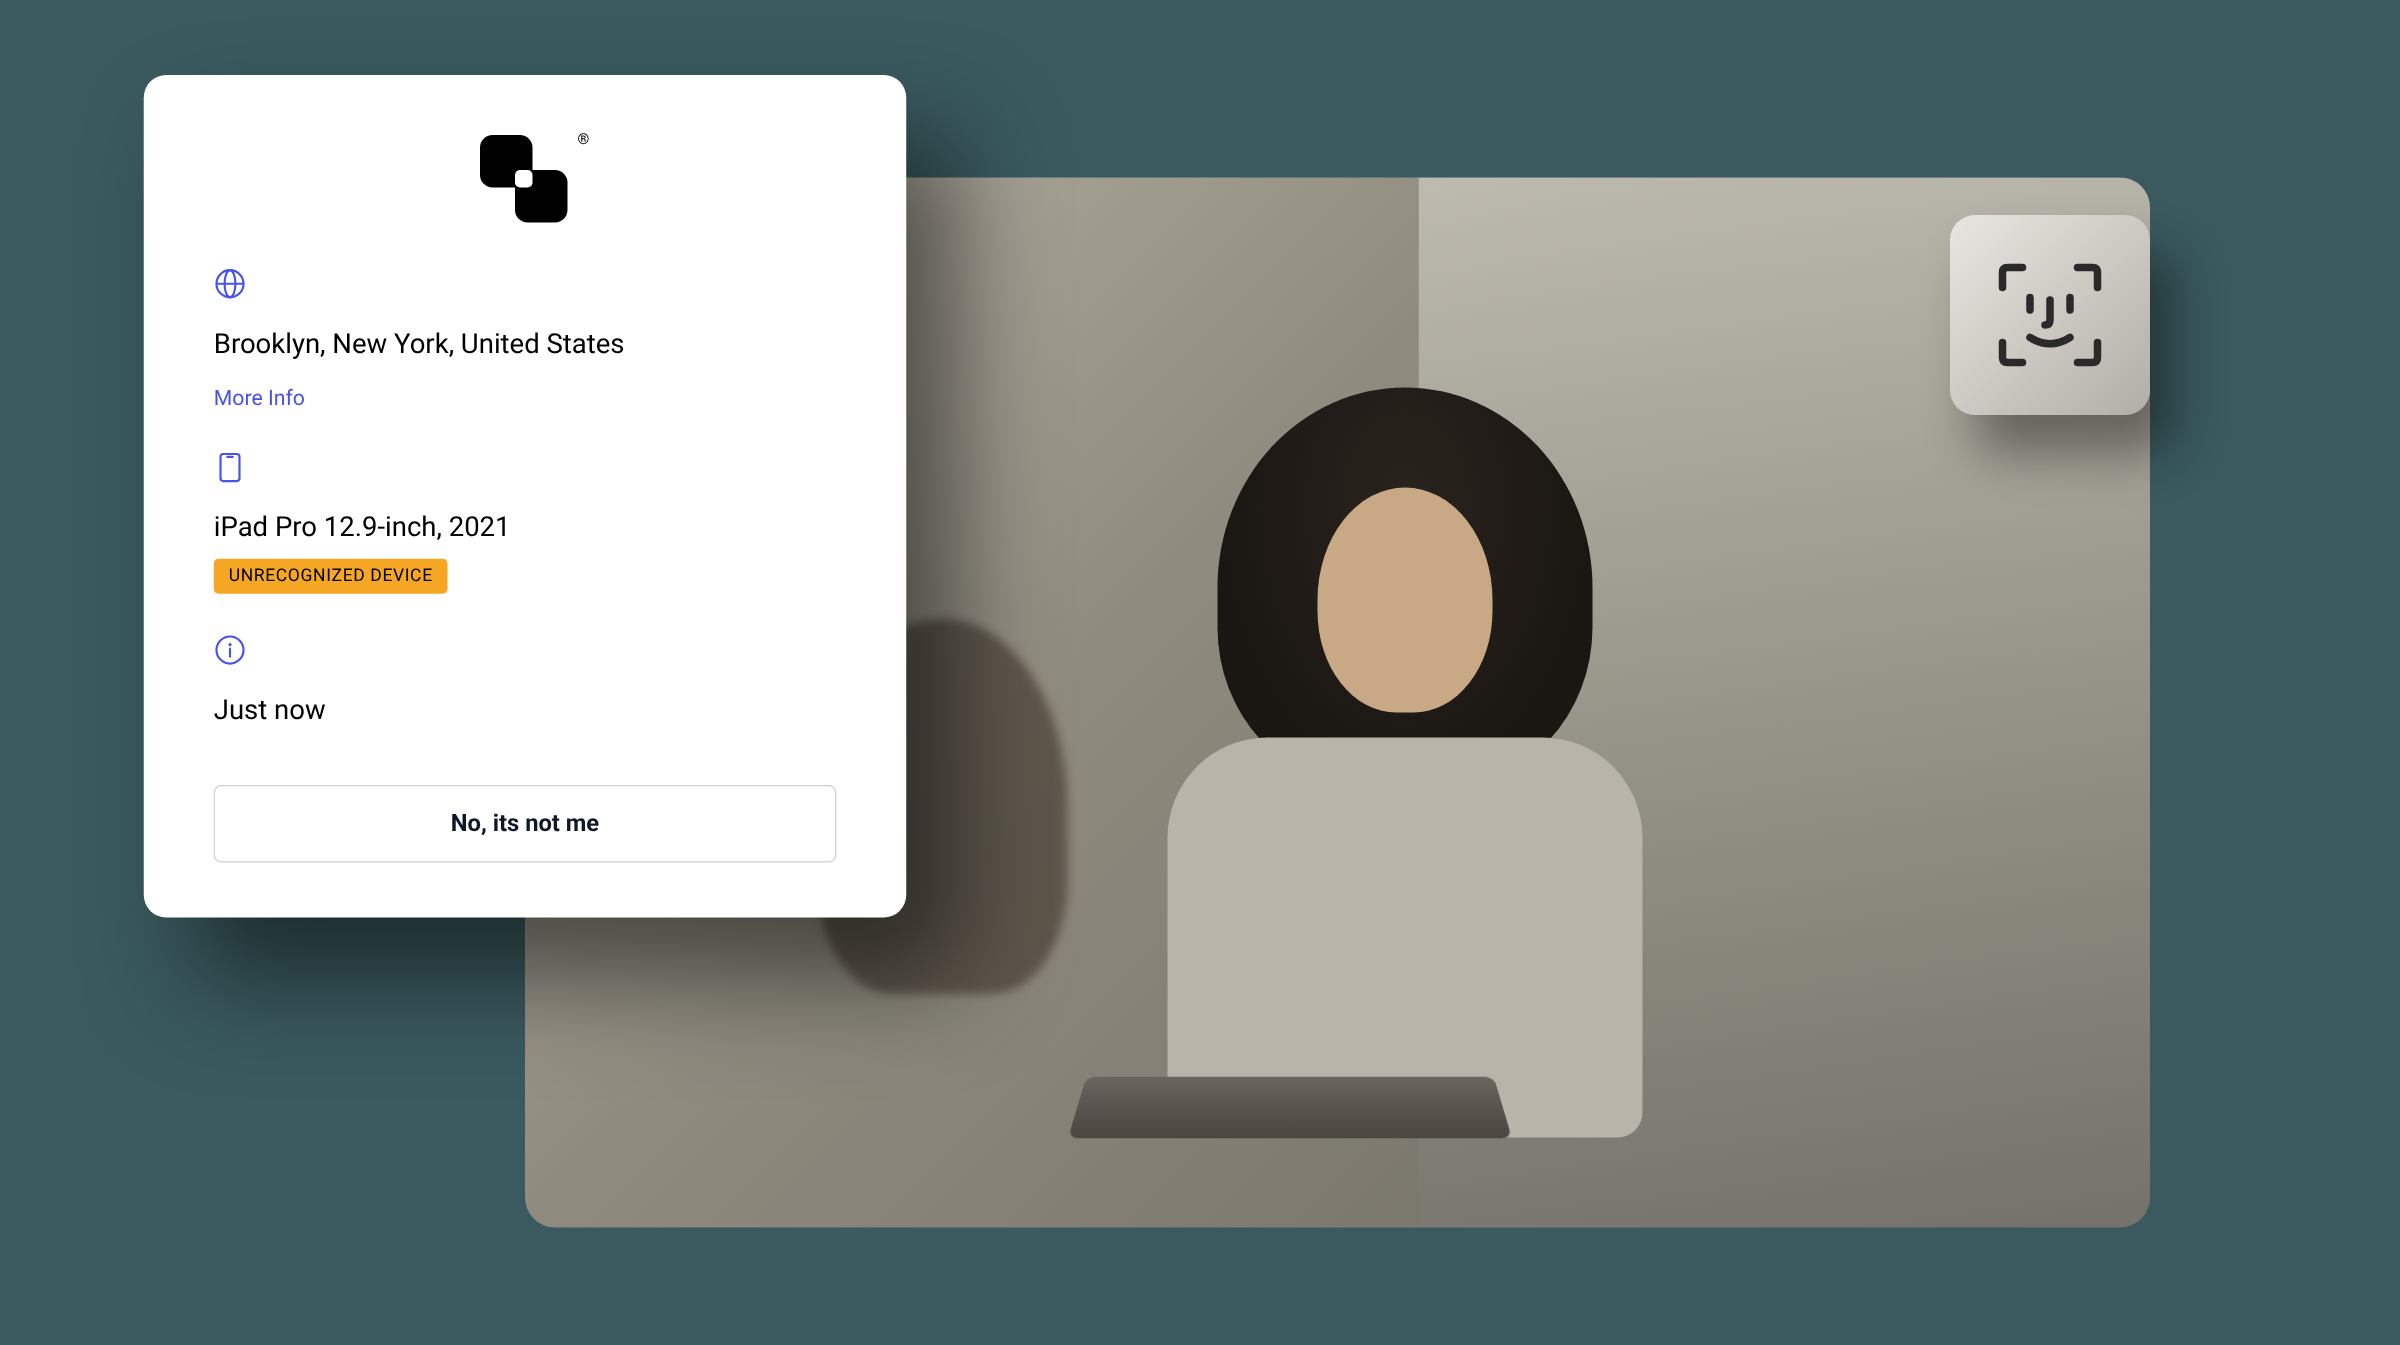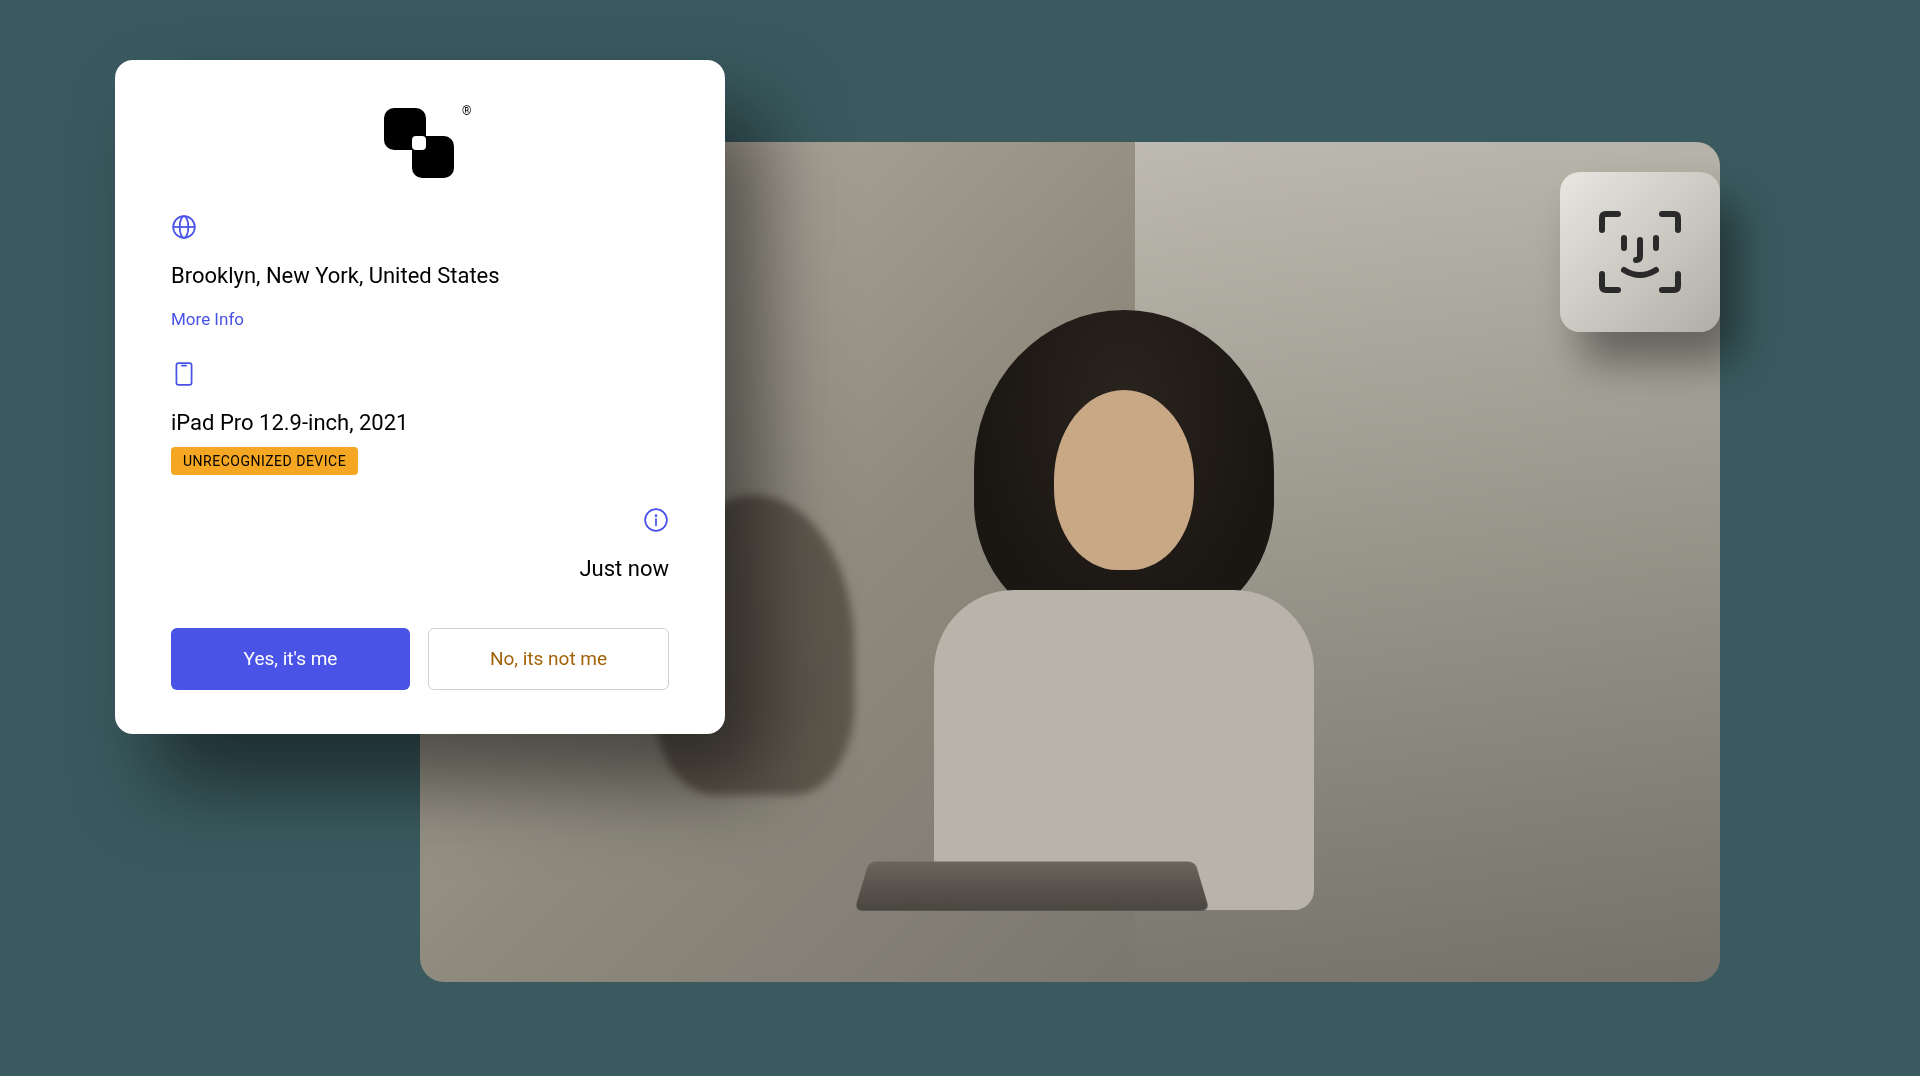--- a/index.html
+++ b/index.html
@@ -296,7 +296,7 @@
       </div>
     </div>
 
-    <div class="info-row" style="margin-bottom:0;align-items:flex-end;">
+    <div class="info-row" style="margin-bottom:0;">
       <svg class="info-icon" viewBox="0 0 24 24">
         <circle cx="12" cy="12" r="10" fill="none" stroke="#4953e6" stroke-width="1.6"></circle>
         <circle cx="12" cy="8" r="1.2" fill="#4953e6"></circle>

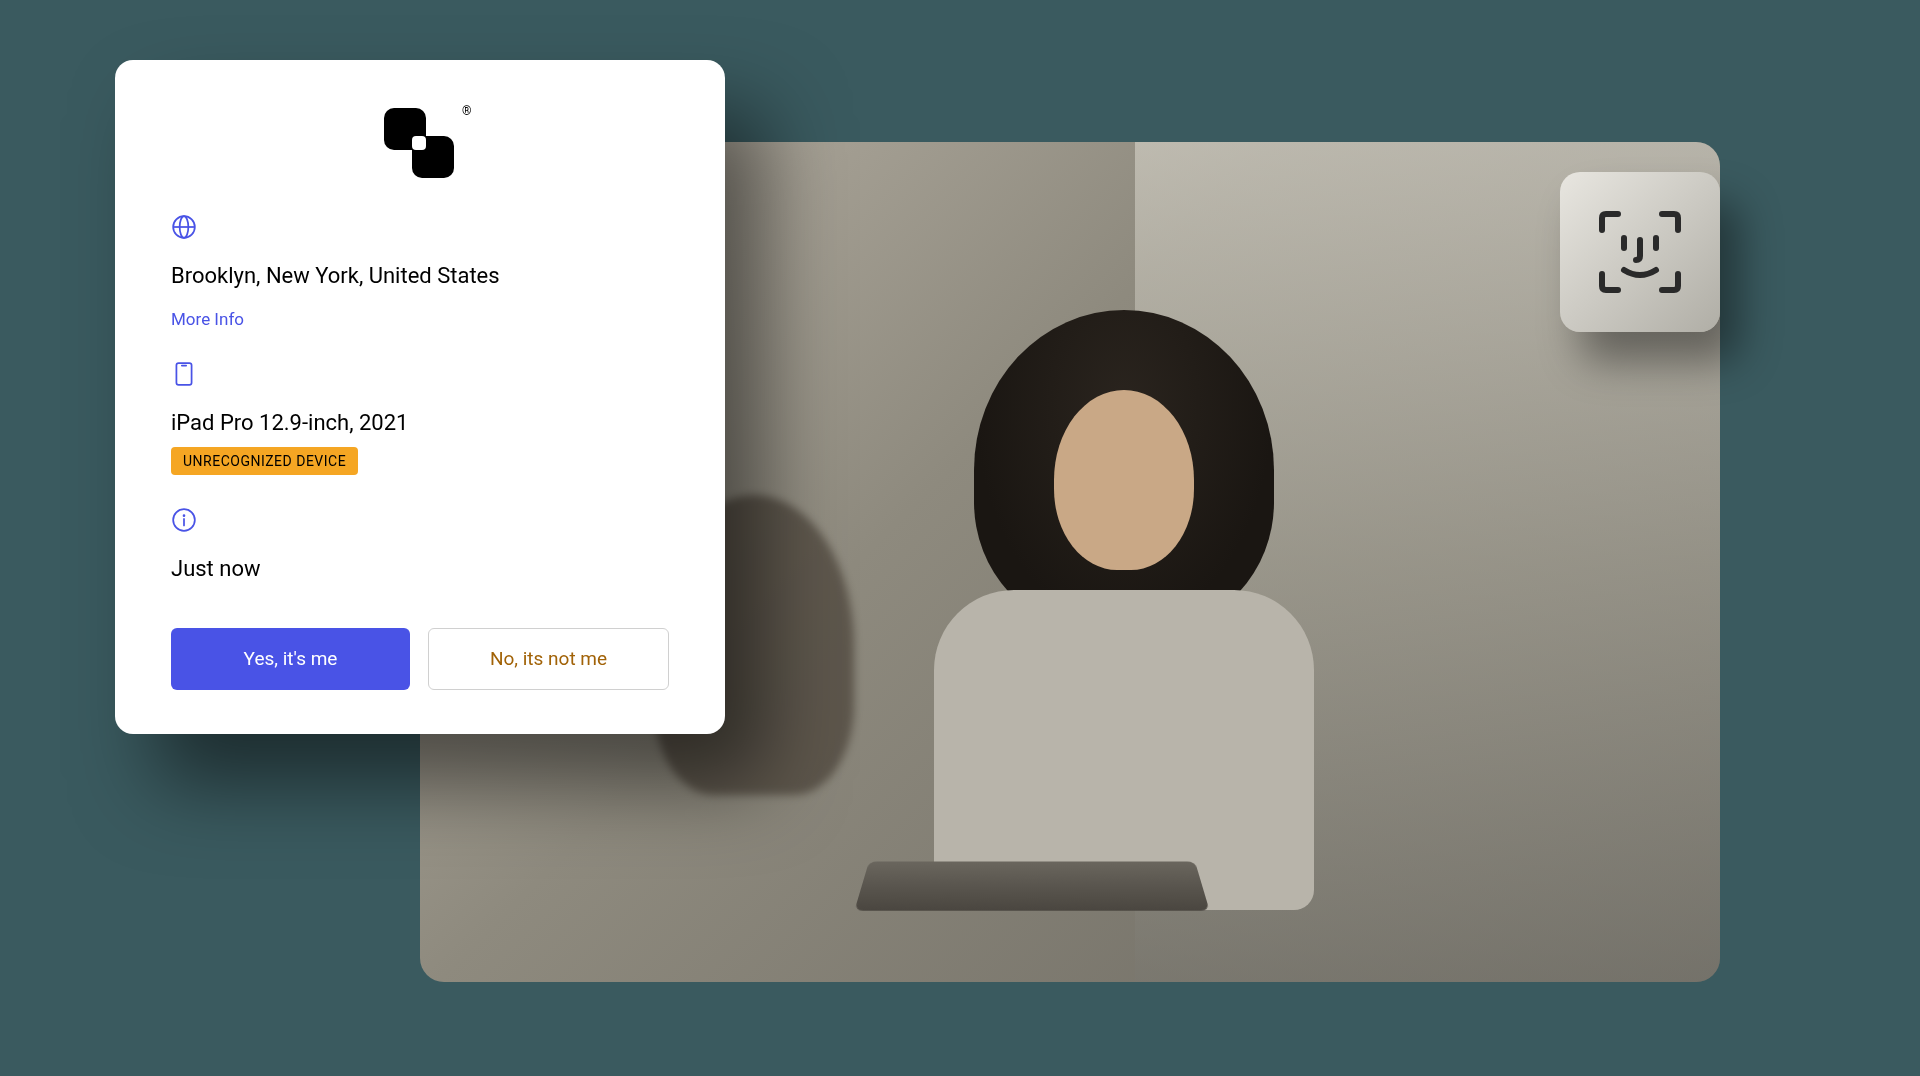--- a/index.html
+++ b/index.html
@@ -308,7 +308,6 @@
     </div>
 
     <div class="actions">
-      <button class="btn btn-primary">Yes, it's me</button>
       <button class="btn btn-secondary">No, its not me</button>
     </div>
   </div>

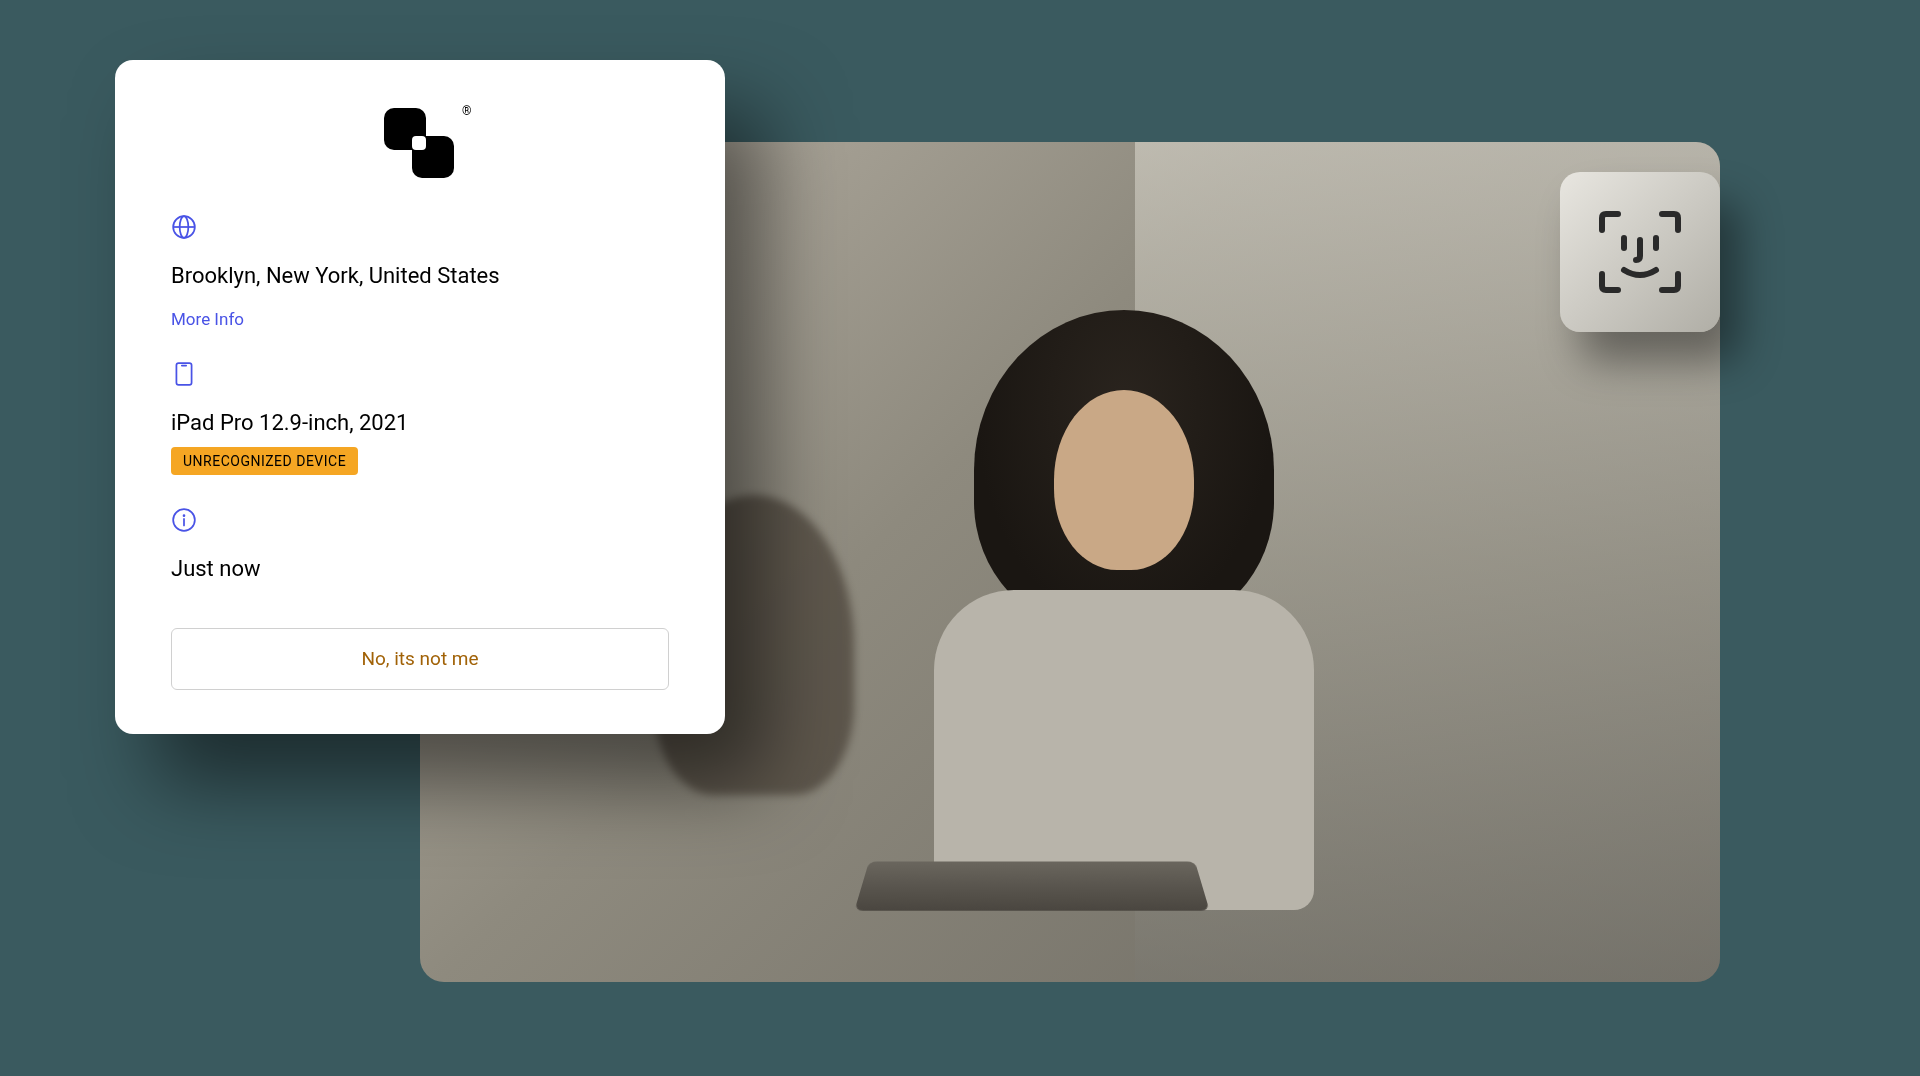--- a/index.html
+++ b/index.html
@@ -230,8 +230,9 @@
     }
     .btn-secondary {
       background: #fff;
-      color: #a16207;
+      color: #0f172a;
       border: 1px solid #d0d0d0;
+      font-weight: bold;
     }
   </style>
 </head>

